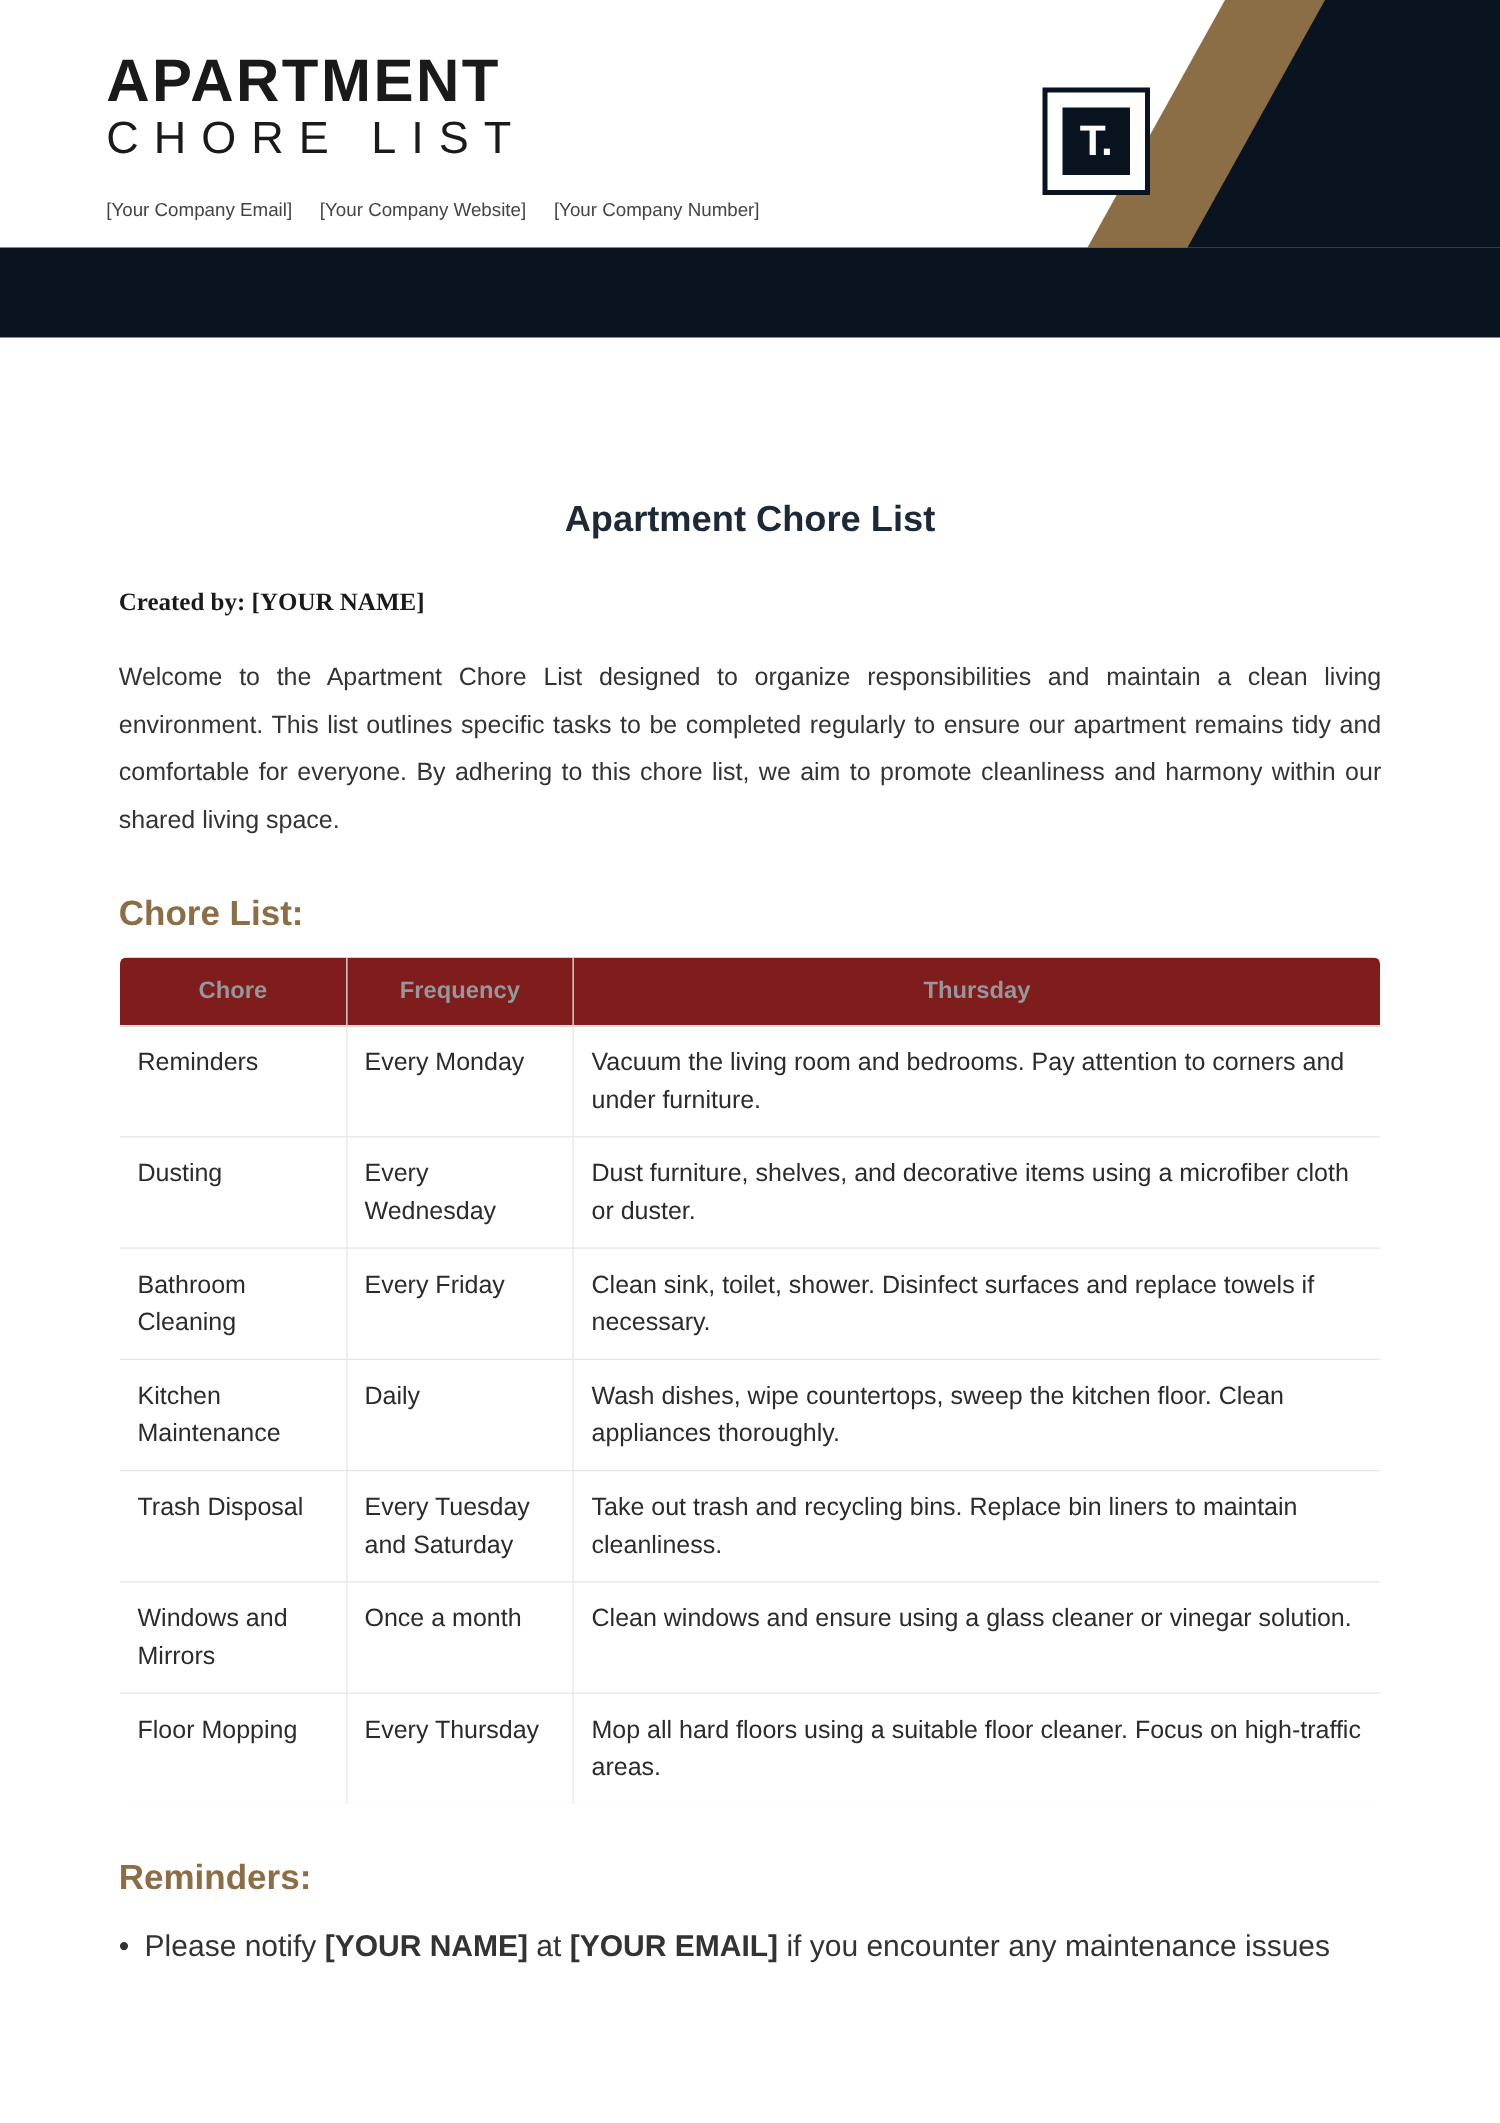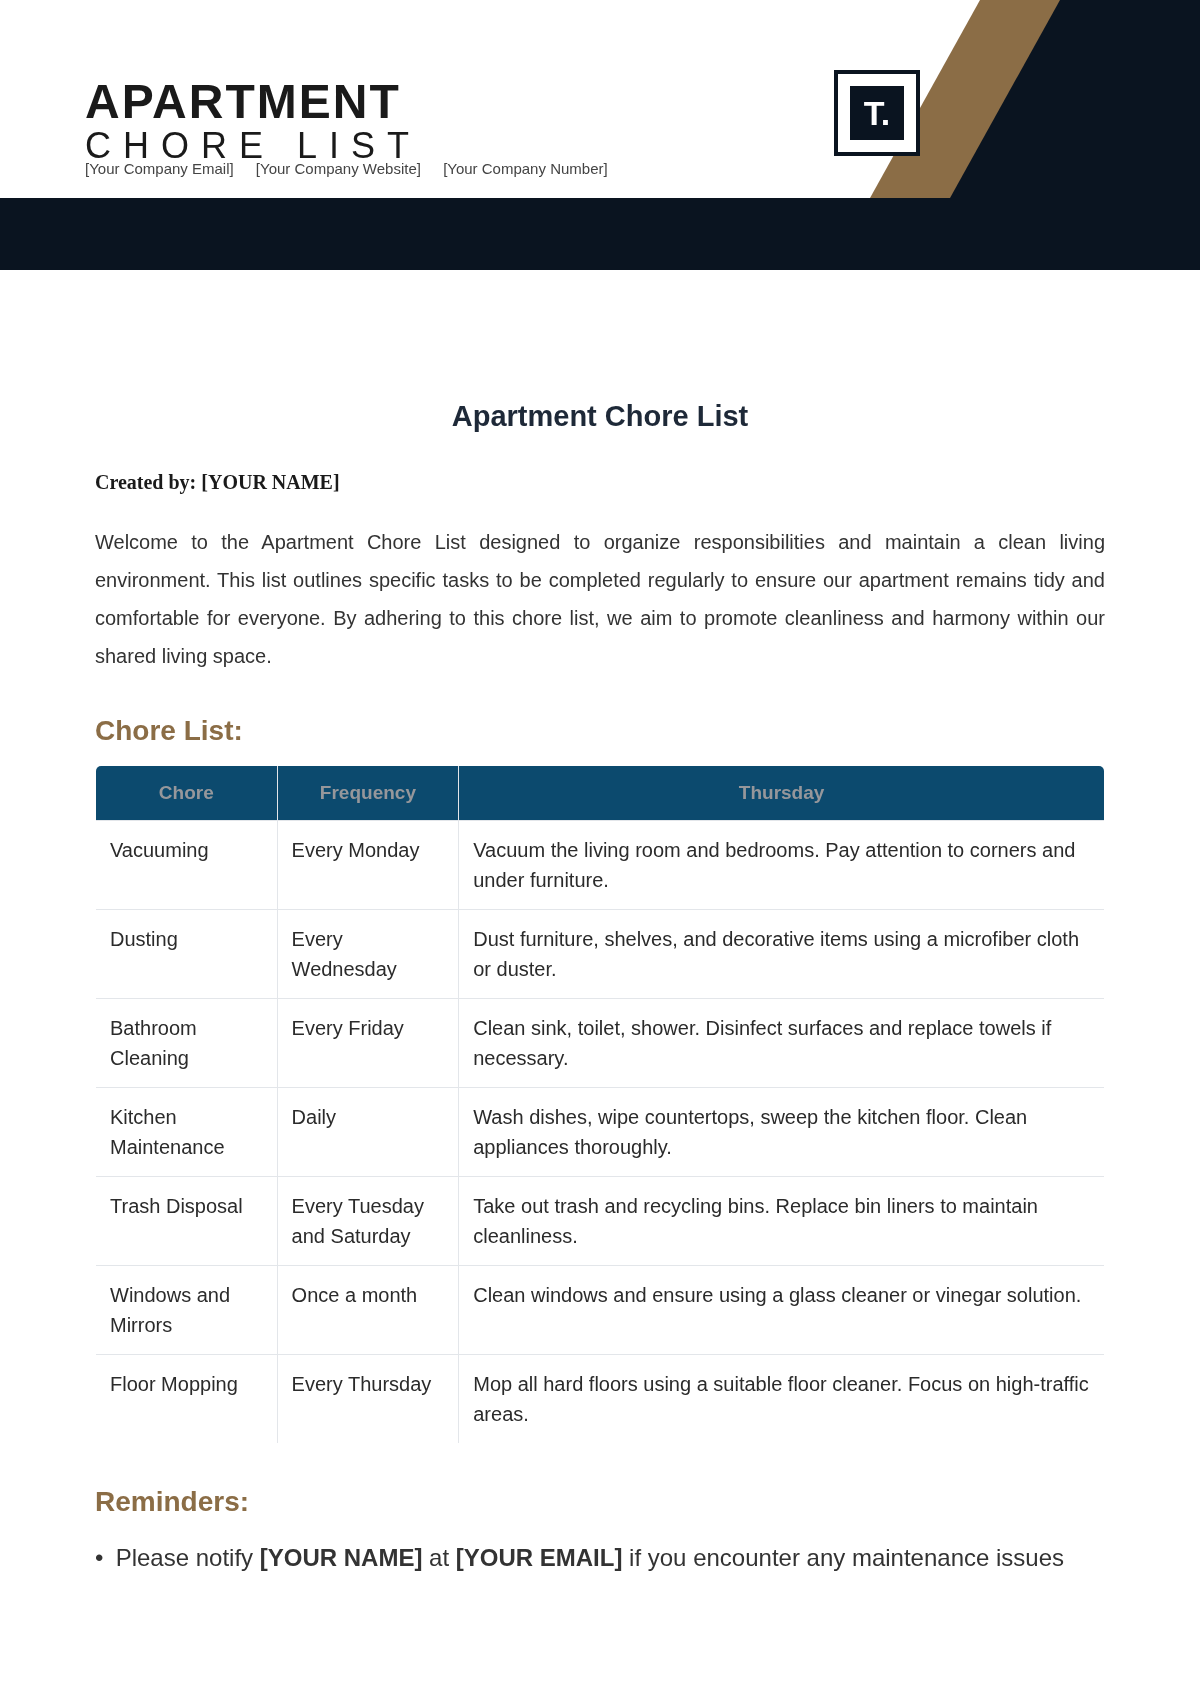--- a/index.html
+++ b/index.html
@@ -25,7 +25,6 @@
   font-weight: 900;
   letter-spacing: 2px;
   color: #1a1a1a;
-  margin-top: 36px;
 }
 .title-line2 {
   font-size: 36px;

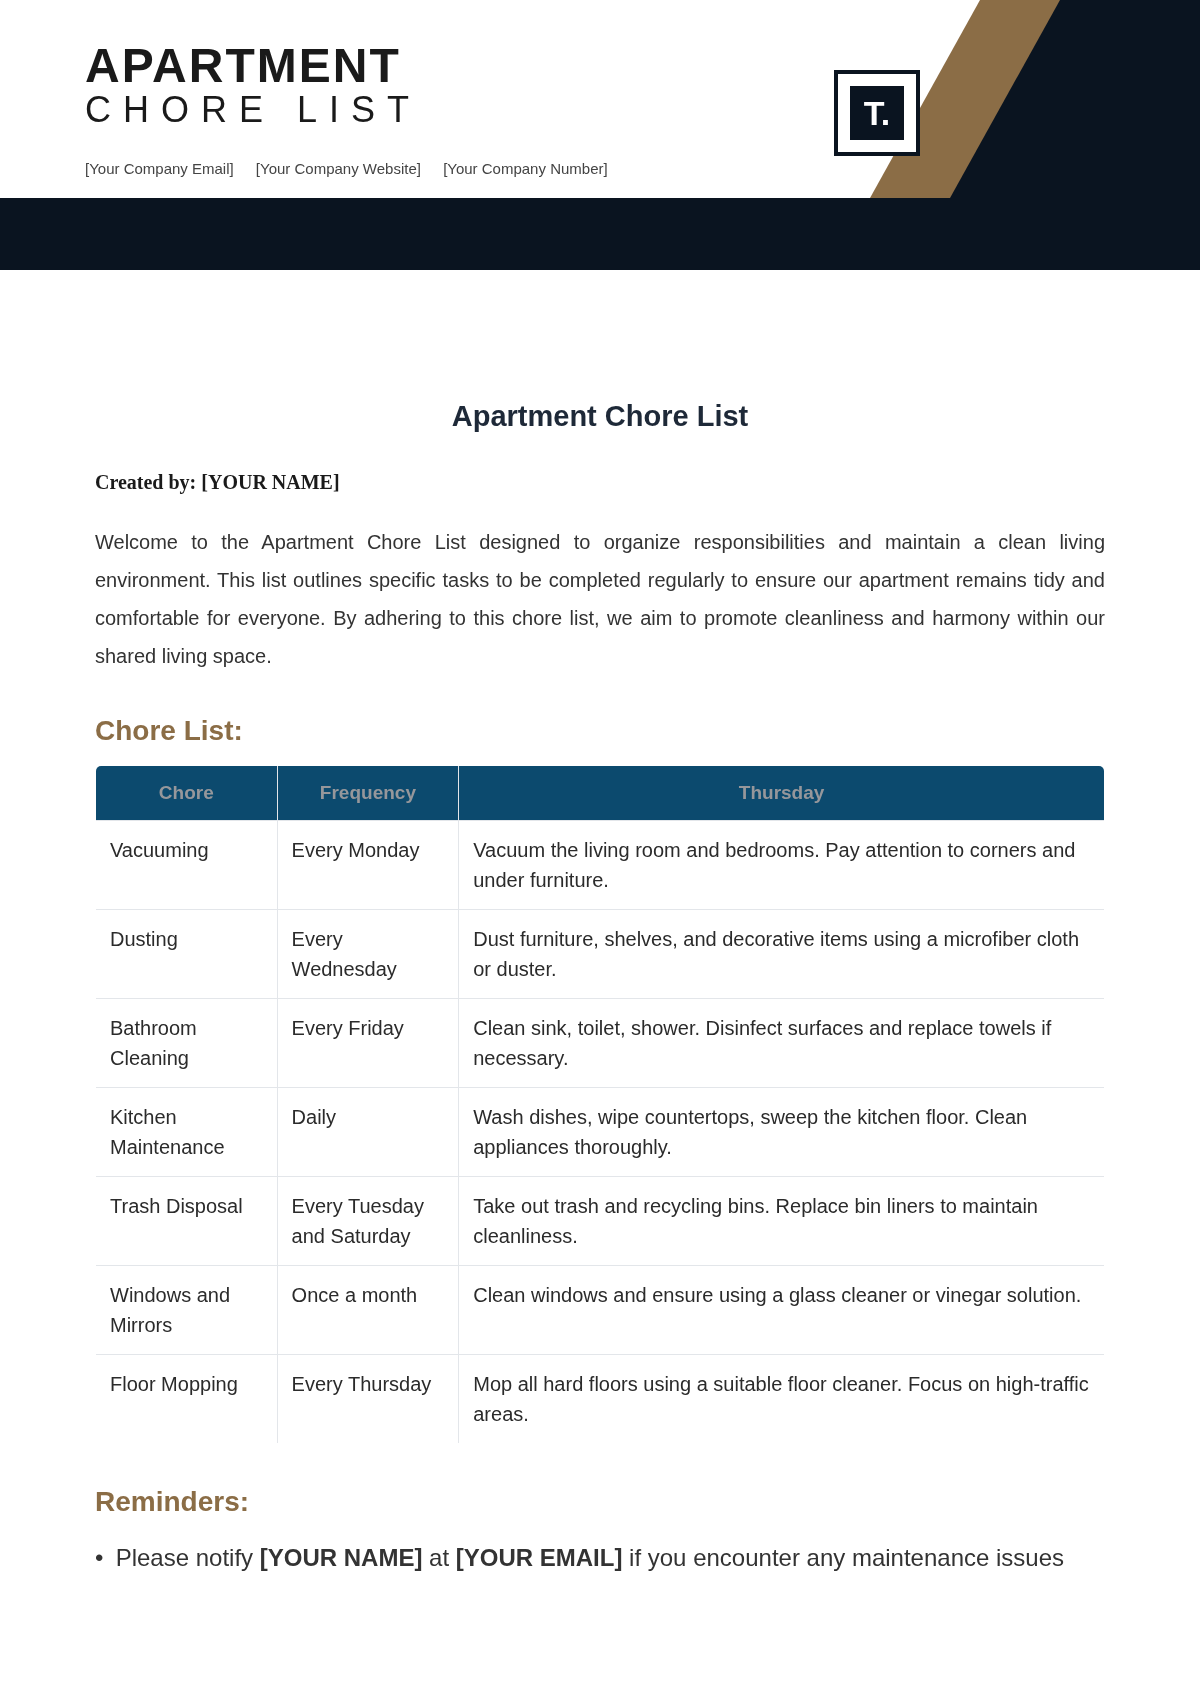--- a/index.html
+++ b/index.html
@@ -120,7 +120,7 @@
   margin-bottom: 42px;
 }
 .chore-table th {
-  background: #0c4a6e;
+  background: #7f1d1d;
   color: #96979b;
   font-weight: 700;
   font-size: 19px;

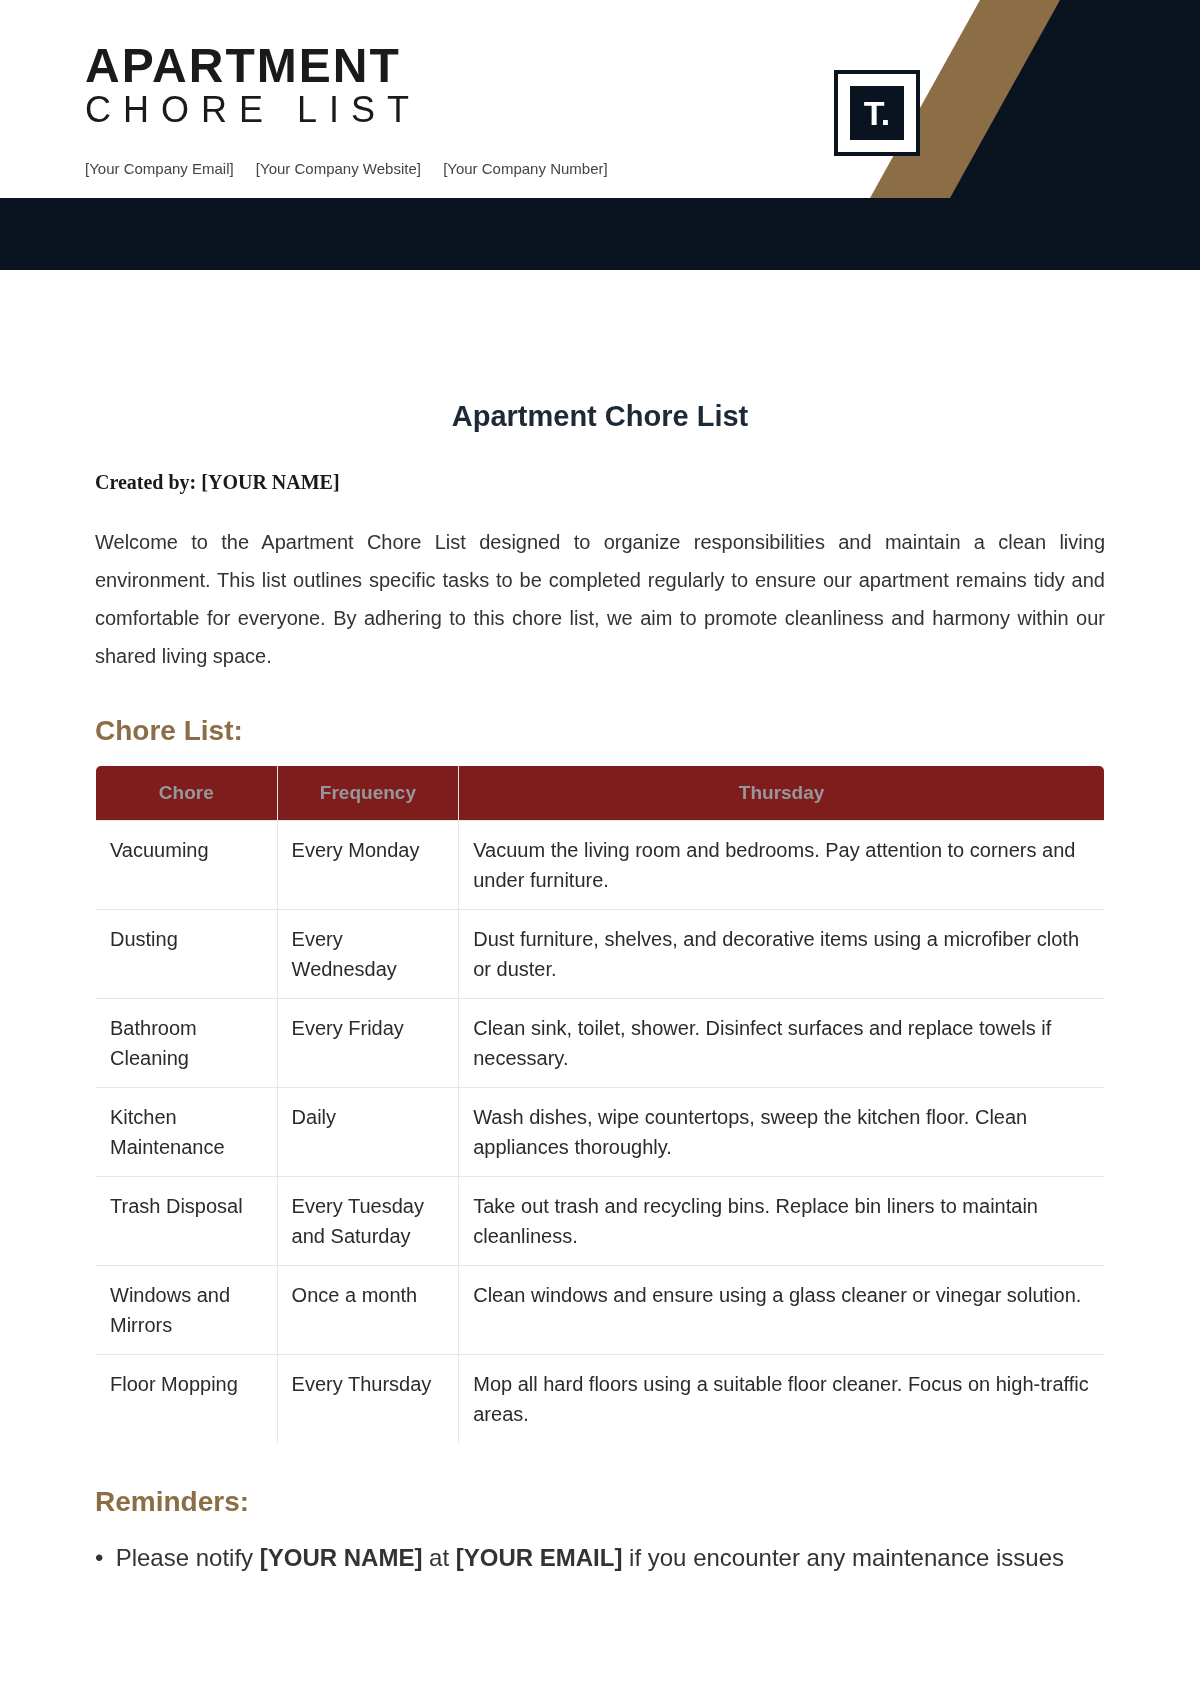--- a/index.html
+++ b/index.html
@@ -197,7 +197,7 @@
     </thead>
     <tbody id="chore-body">
         <tr>
-          <td>Vacuuming</td>
+          <td>Reminders</td>
           <td>Every Monday</td>
           <td>Vacuum the living room and bedrooms. Pay attention to corners and under furniture.</td>
         </tr>

